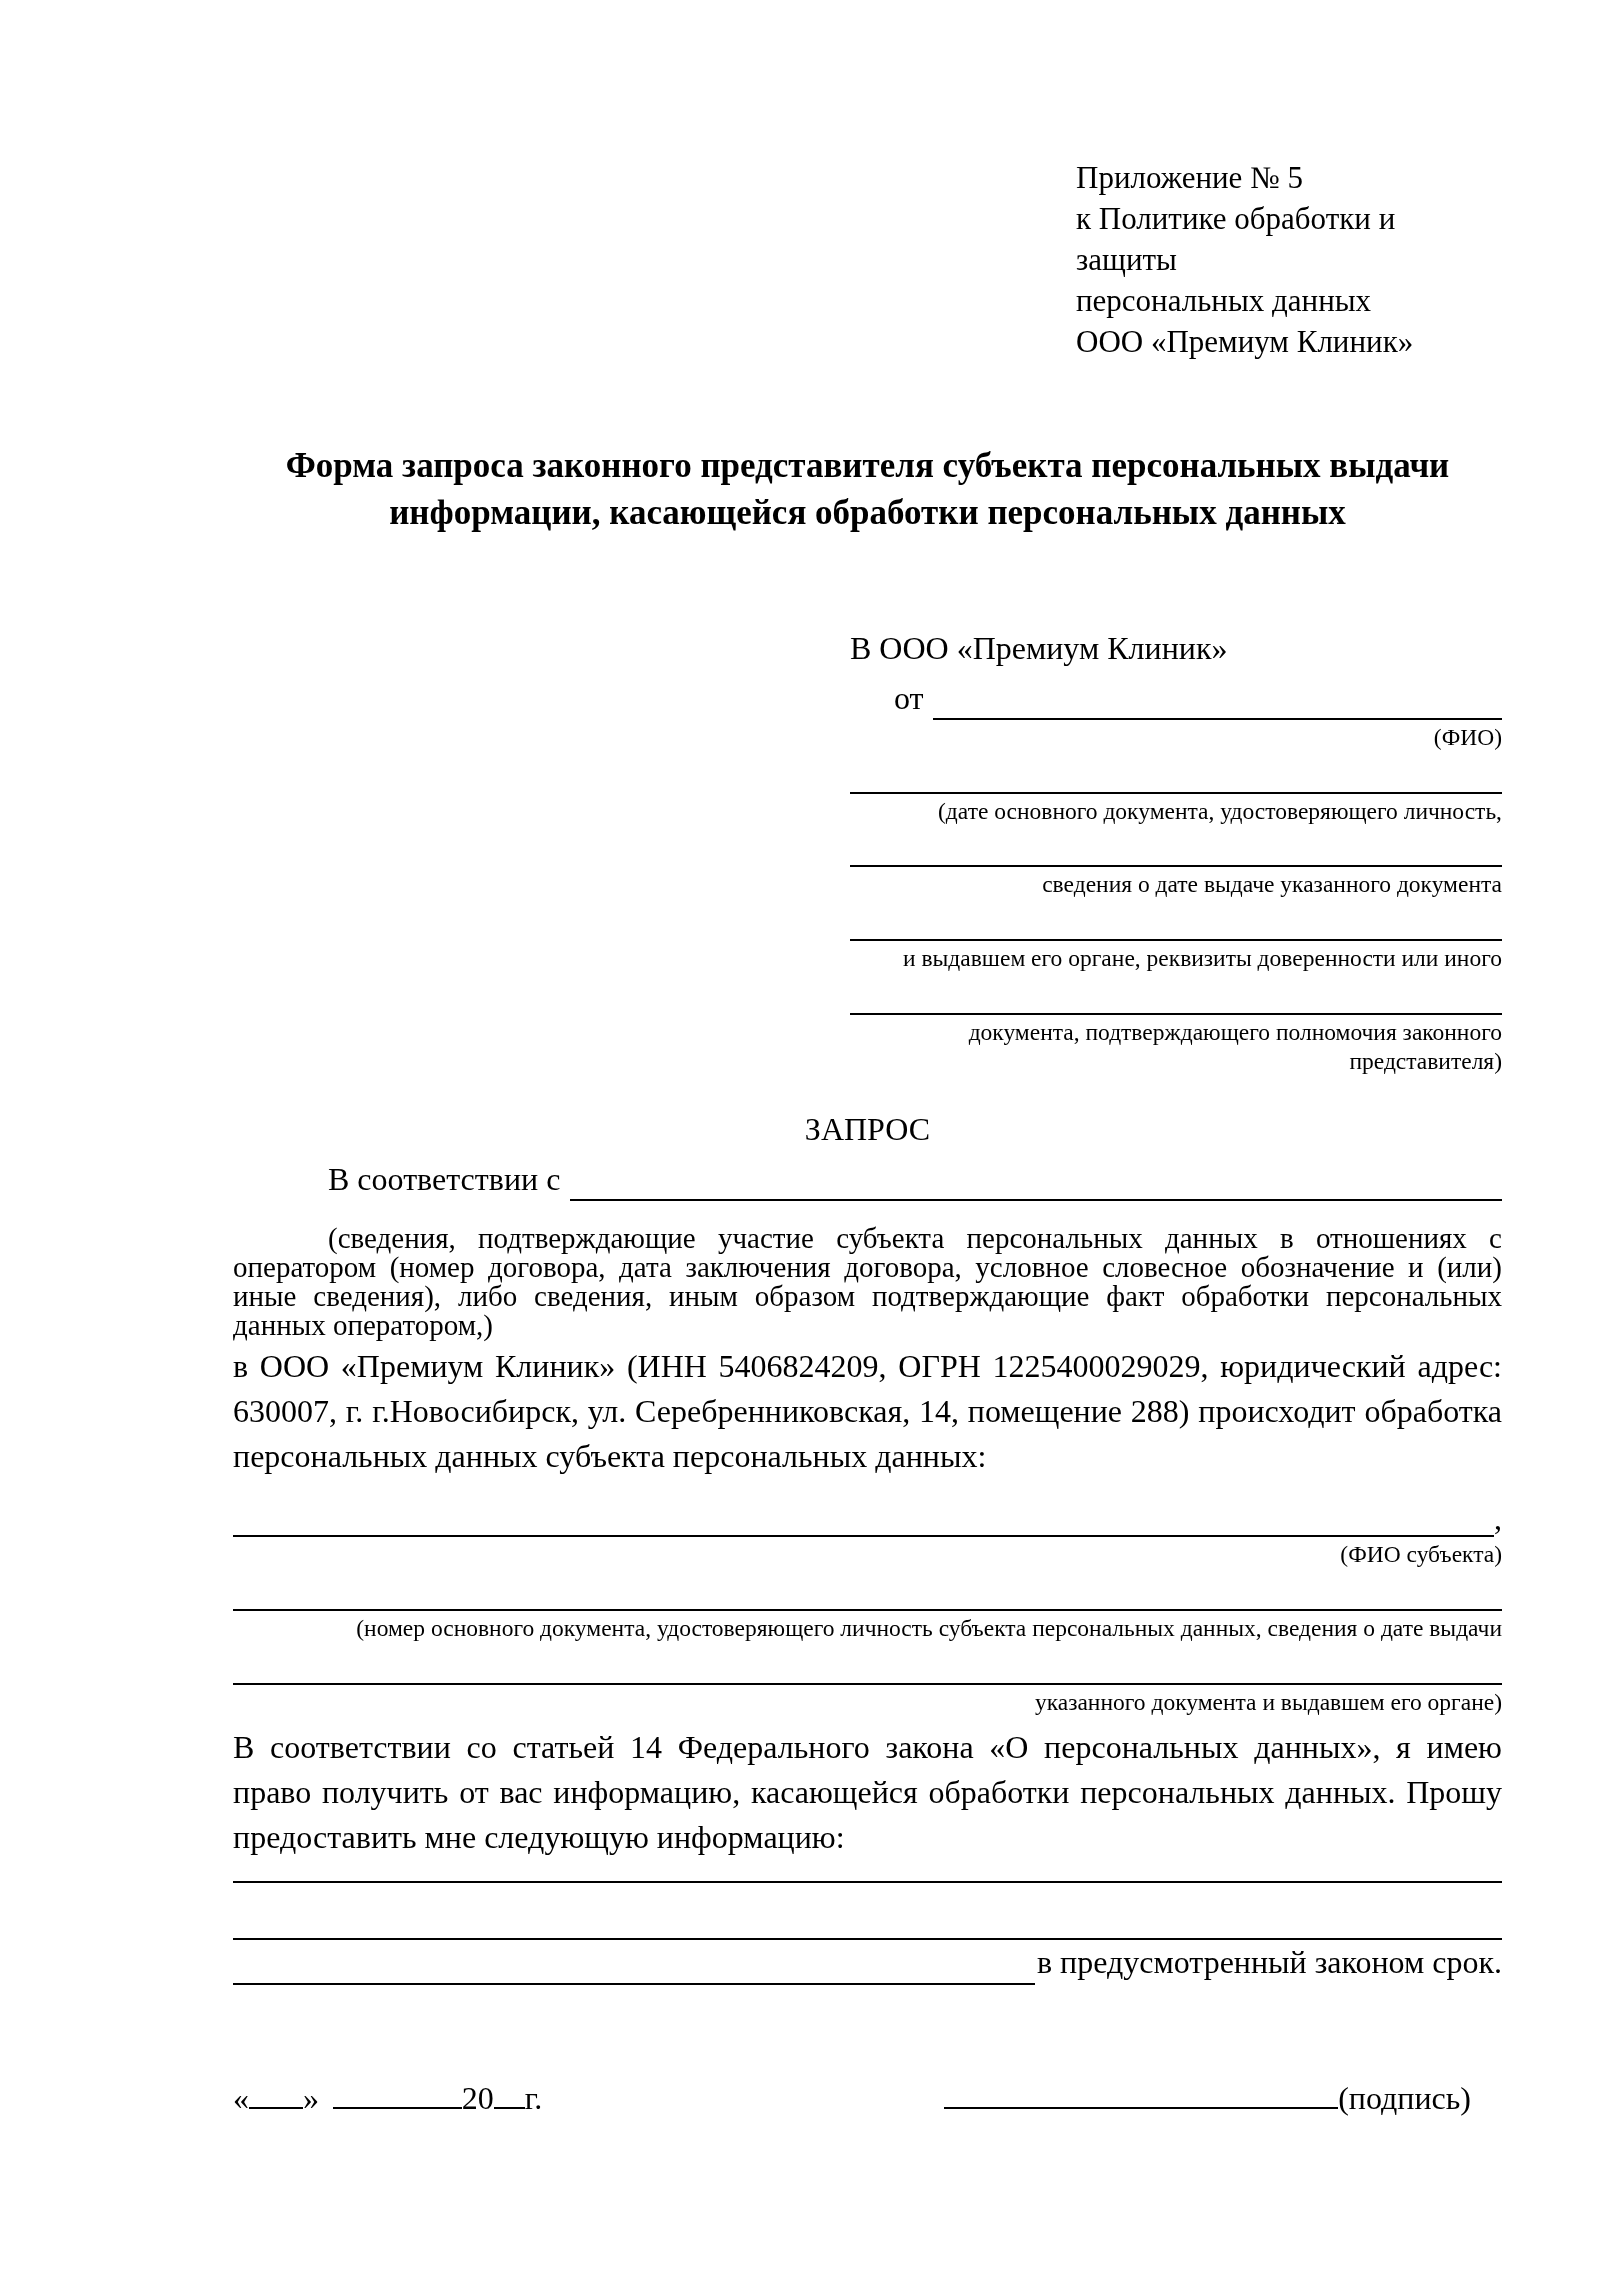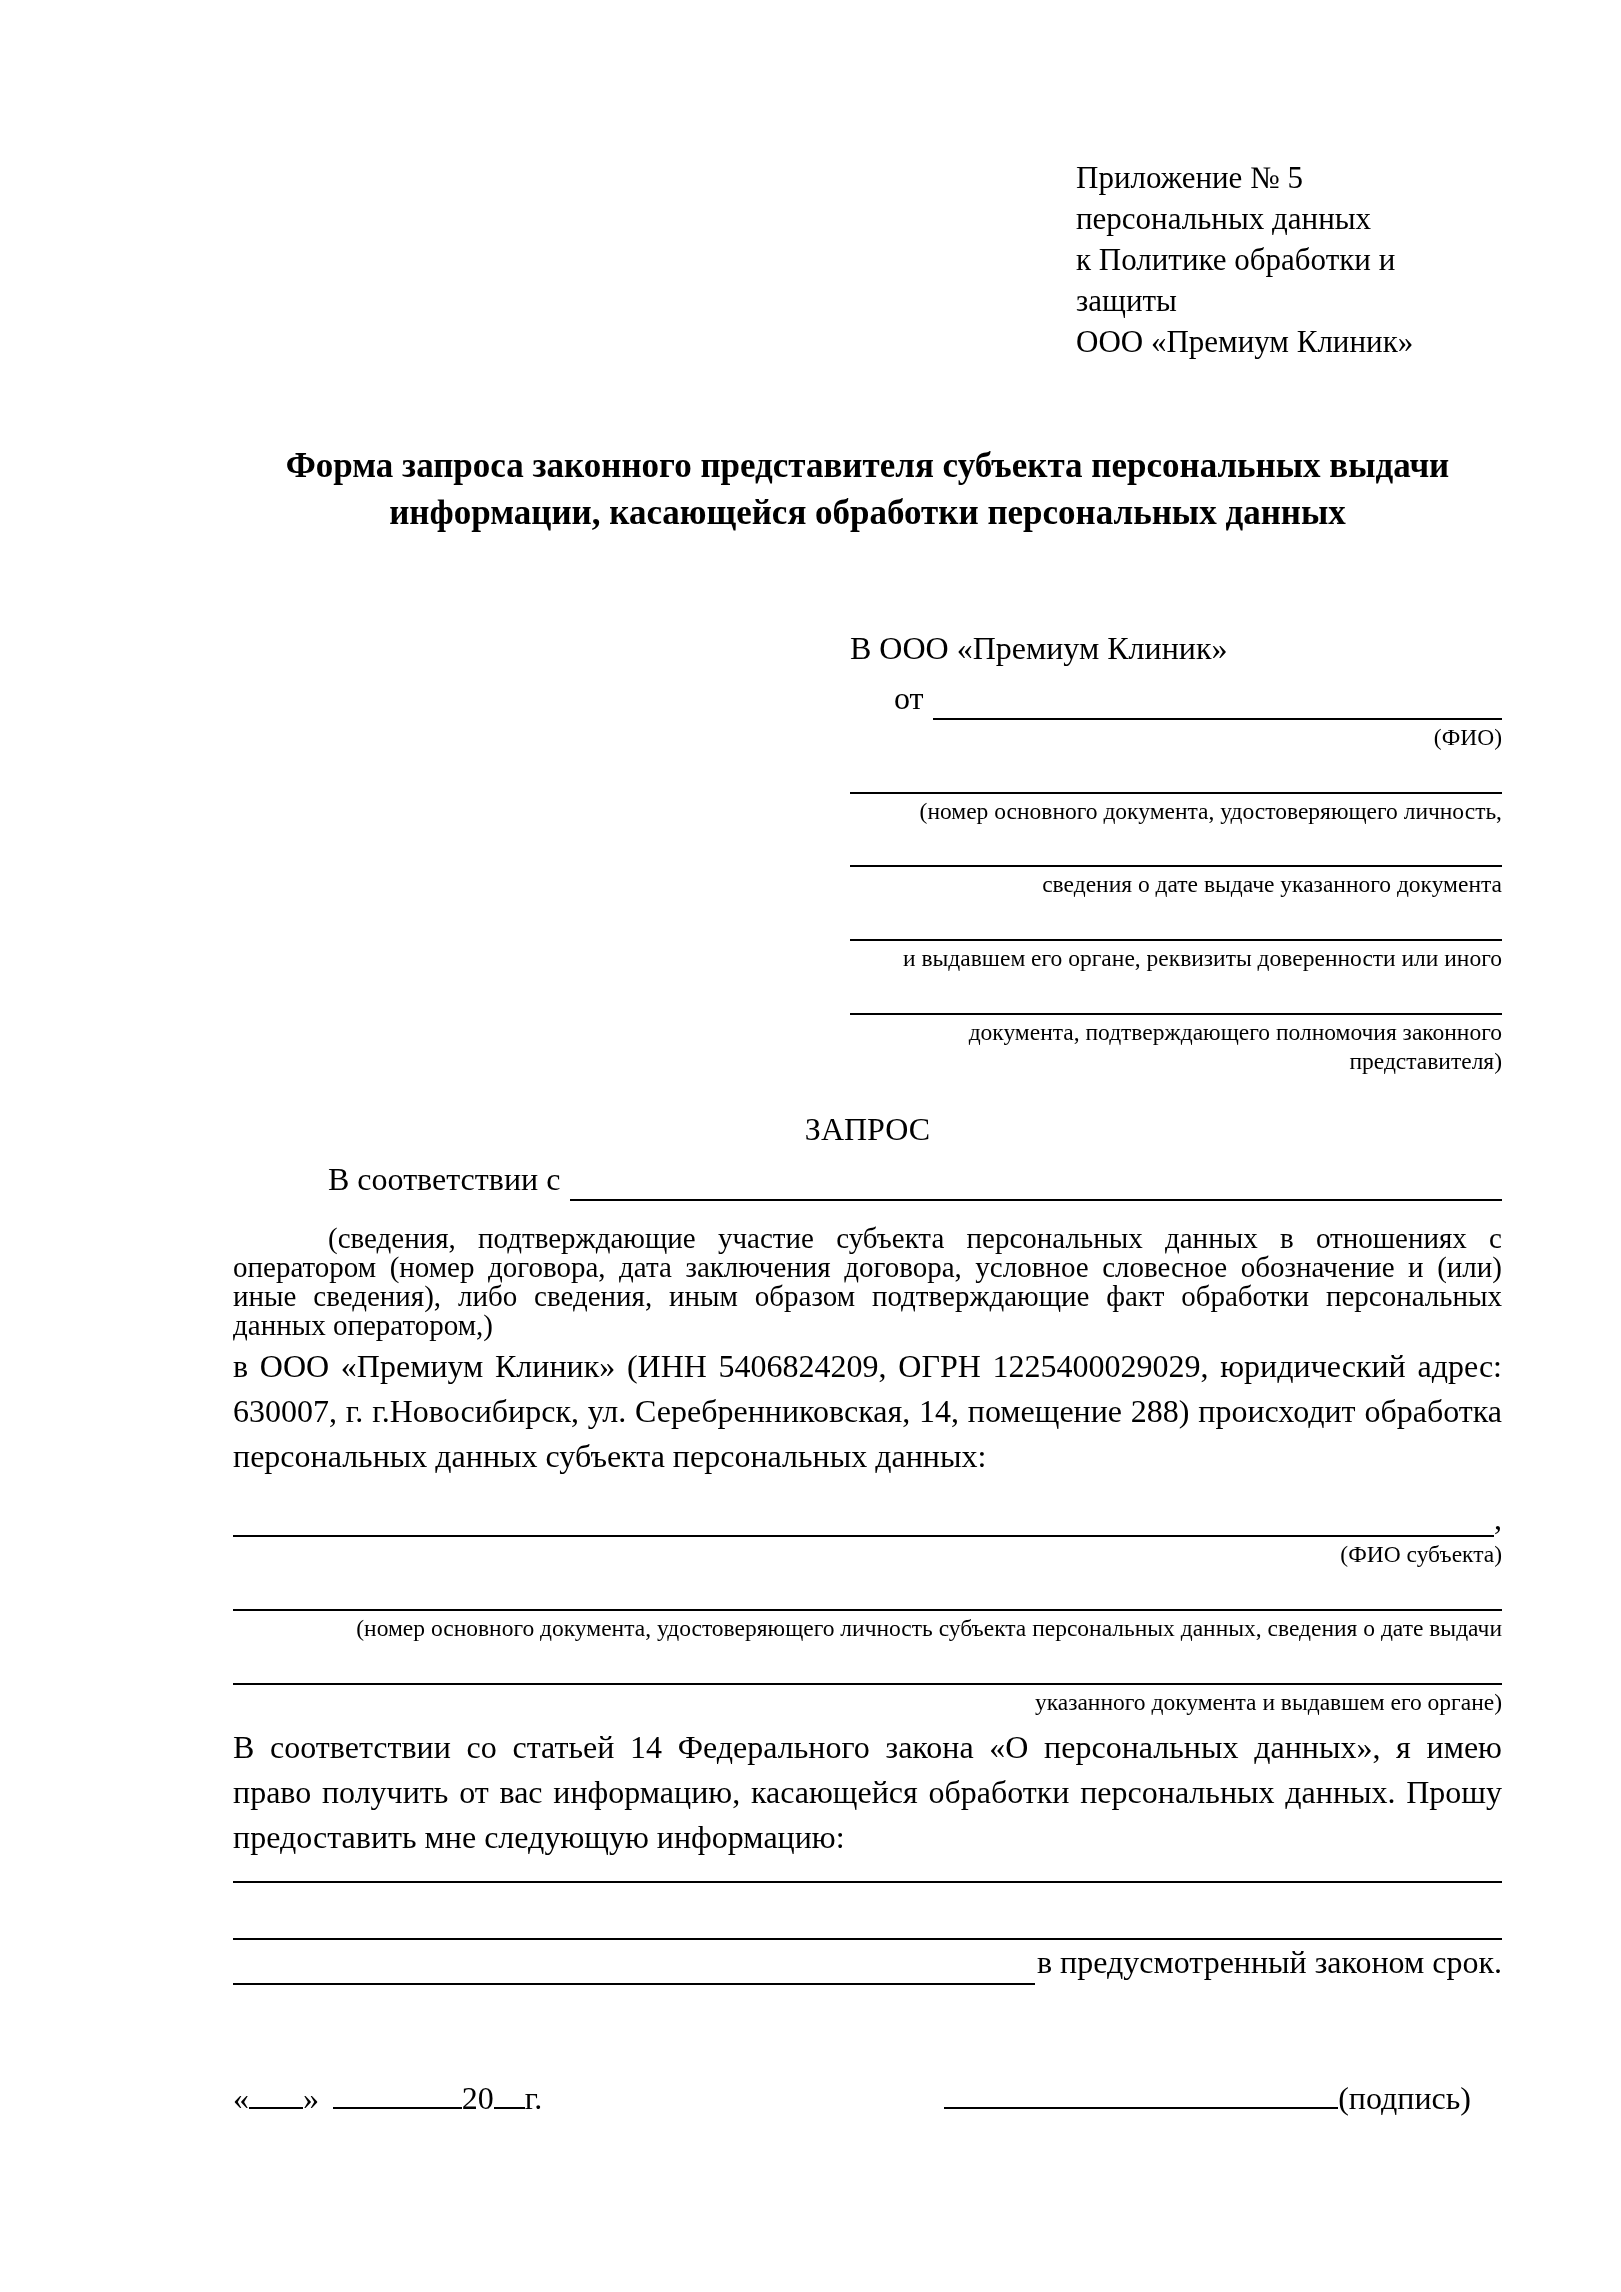--- a/index.html
+++ b/index.html
@@ -148,8 +148,8 @@
 
     <div class="annex">
       <div>Приложение № 5</div>
+      <div>к Политике обработки и защиты</div>
       <div>персональных данных</div>
-      <div>к Политике обработки и защиты</div>
       <div>ООО «Премиум Клиник»</div>
     </div>
 

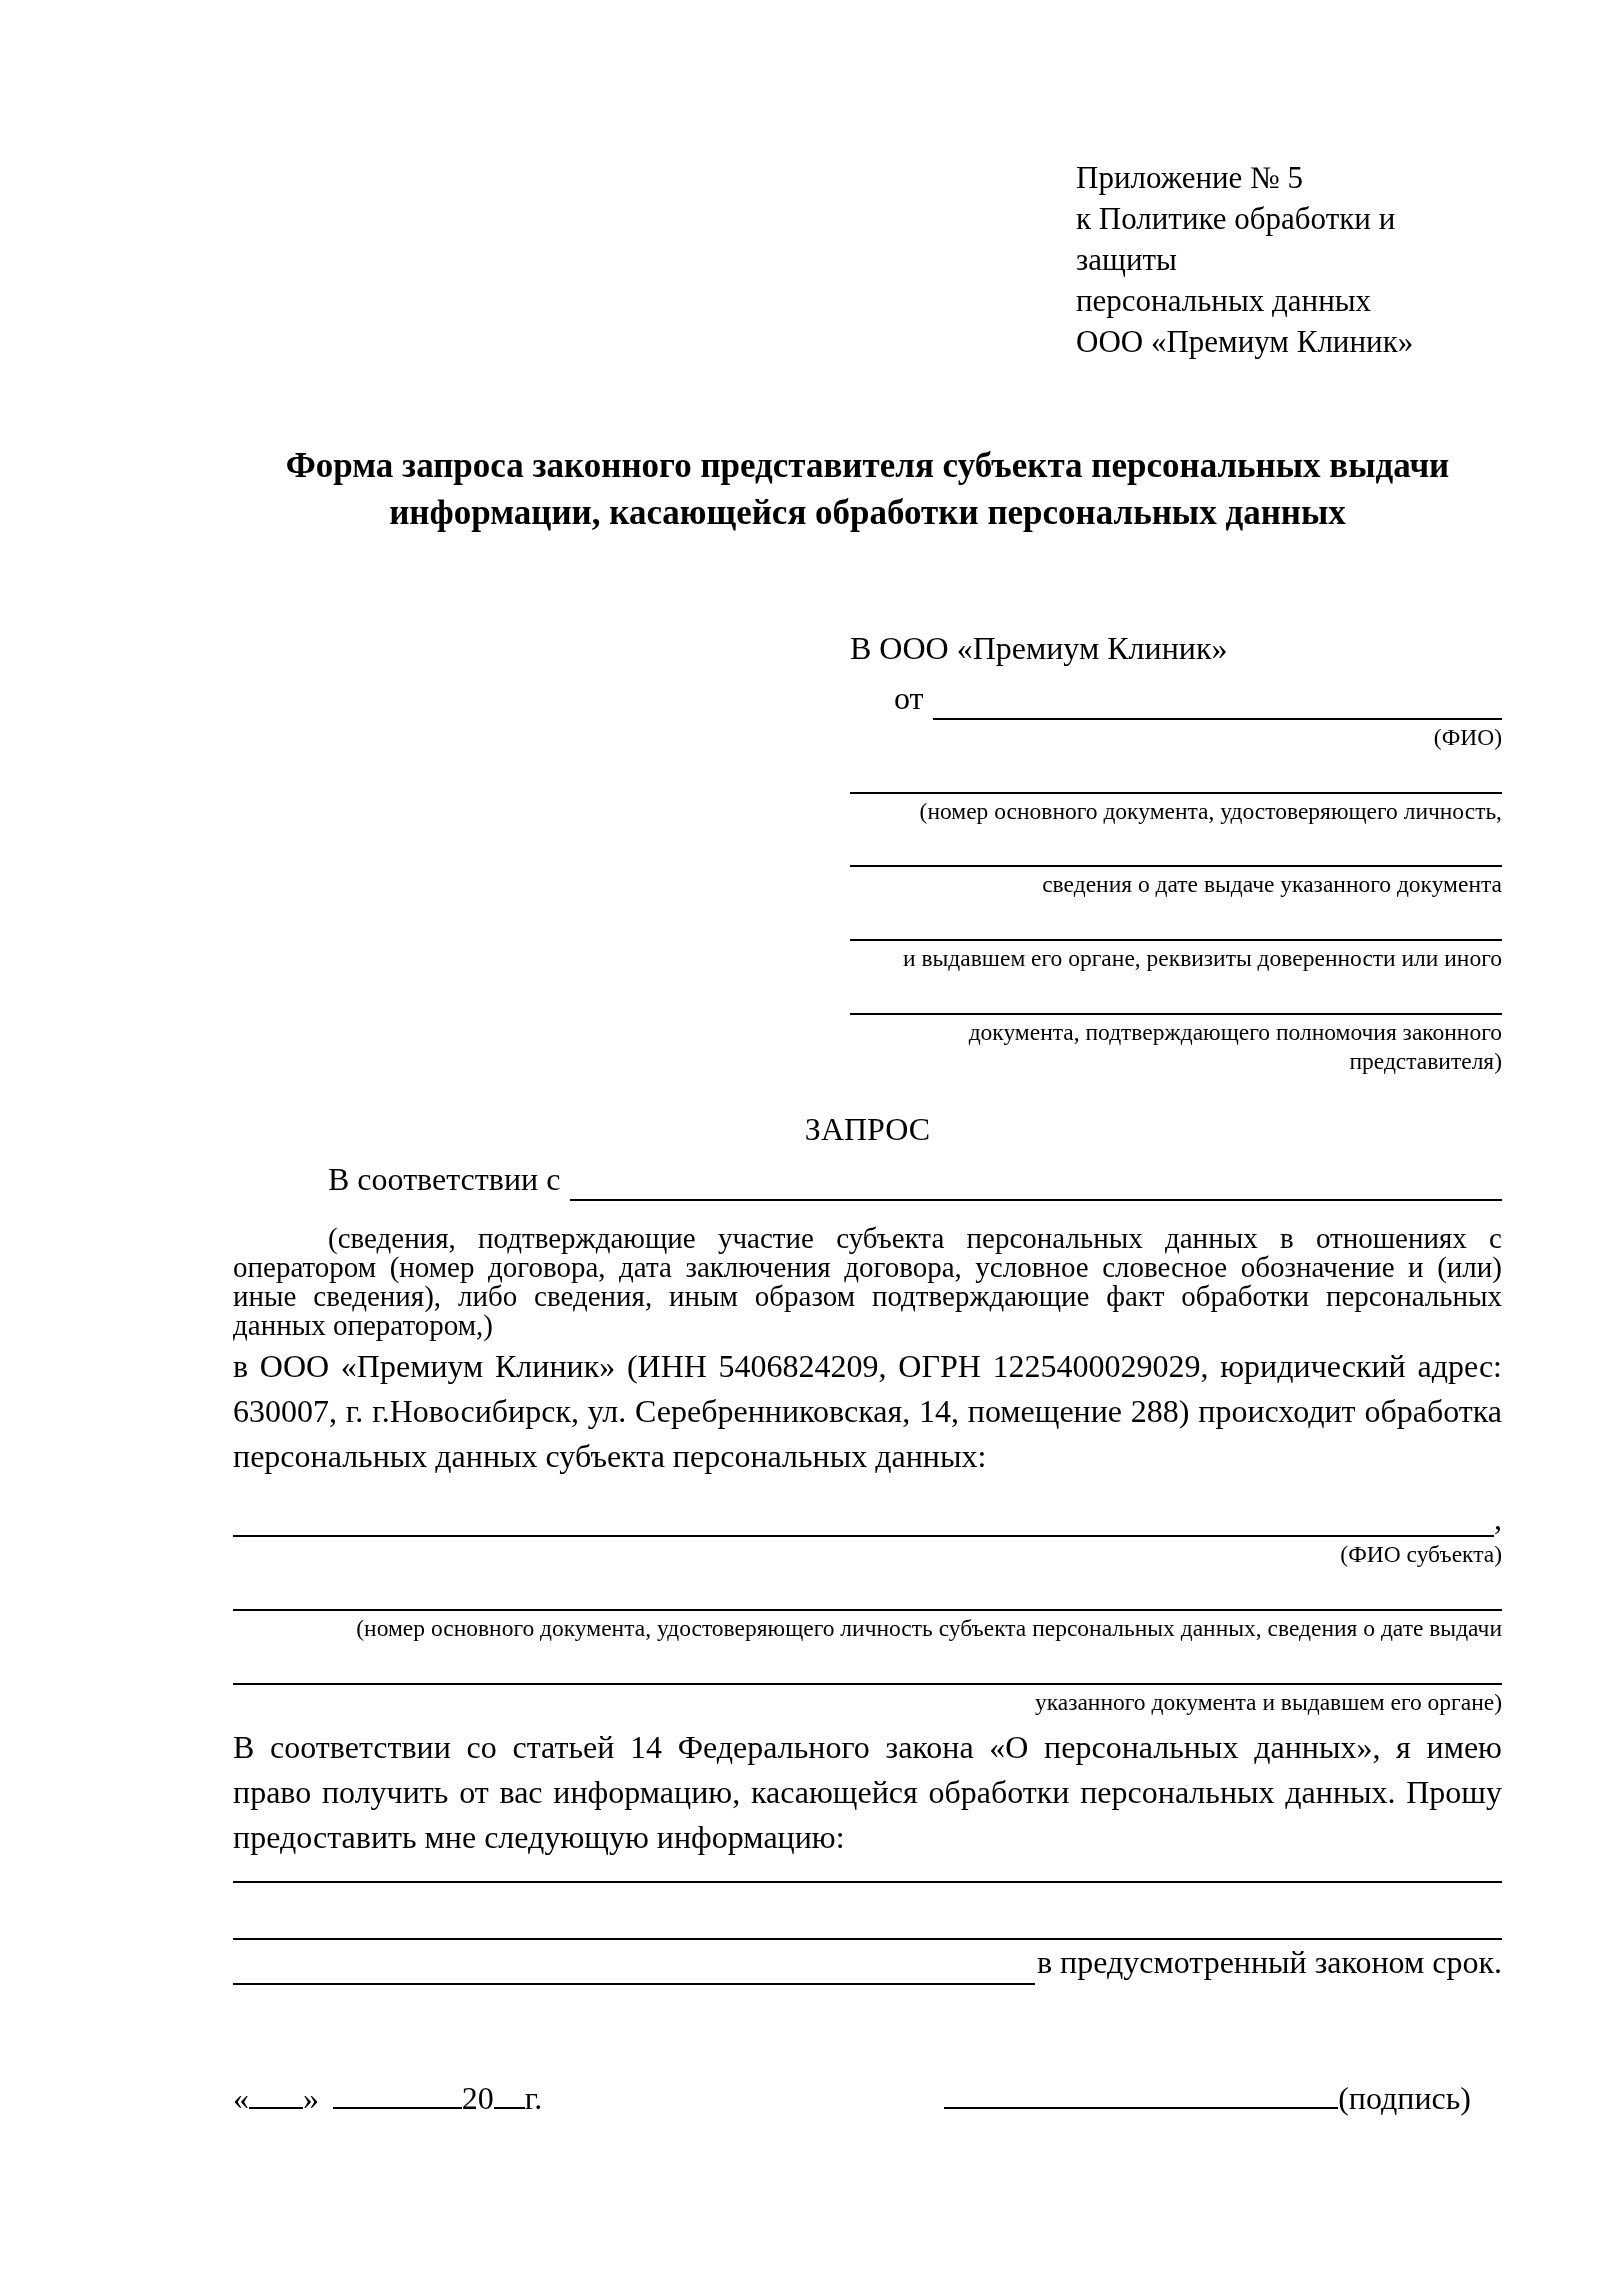--- a/index.html
+++ b/index.html
@@ -167,7 +167,7 @@
       <div class="cap">(ФИО)</div>
 
       <div class="field-line"></div>
-      <div class="cap">(номер основного документа, удостоверяющего личность,</div>
+      <div class="cap">(дате основного документа, удостоверяющего личность,</div>
 
       <div class="field-line"></div>
       <div class="cap">сведения о дате выдаче указанного документа</div>

